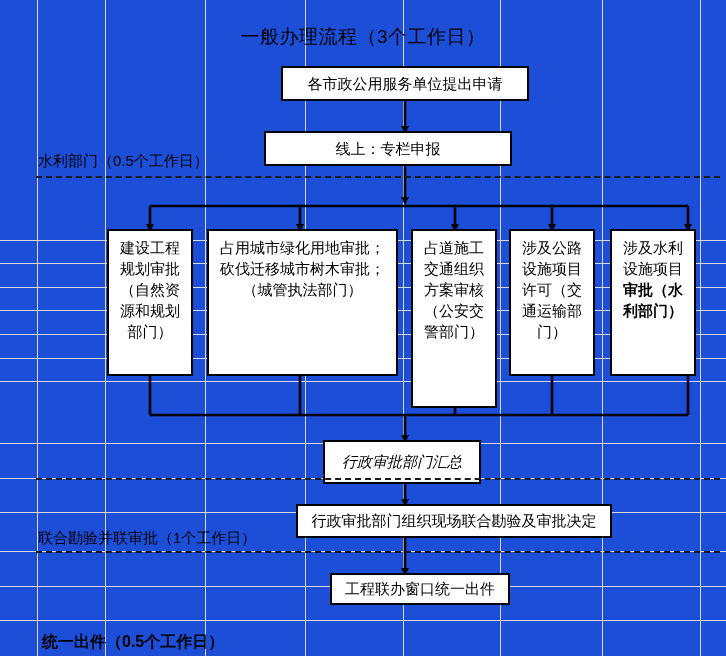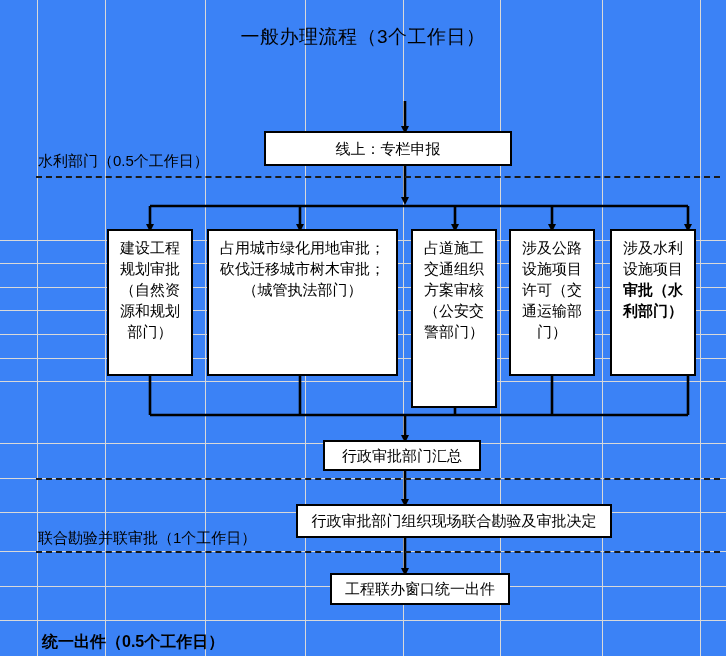--- a/index.html
+++ b/index.html
@@ -15,7 +15,7 @@
     position: relative;
     width: 726px;
     height: 656px;
-    background: #3b82f6;
+    background: #1d4ed8;
     overflow: hidden;
   }
 

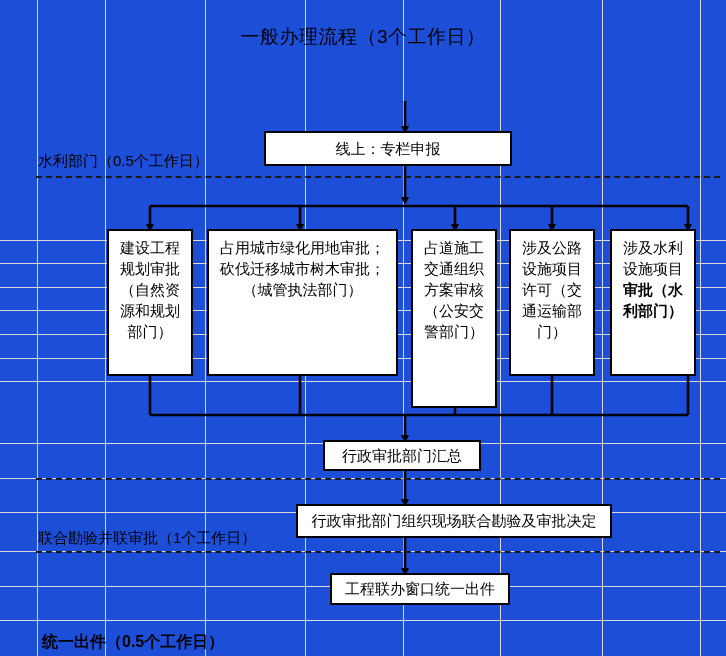--- a/index.html
+++ b/index.html
@@ -159,6 +159,9 @@
 
   <div class="title">一般办理流程（3个工作日）</div>
 
+  <div class="box" style="left:281px; top:66px; width:248px; height:35px;">
+    <span class="inner">各市政公用服务单位提出申请</span>
+  </div>
 
   <div class="box" style="left:264px; top:131px; width:248px; height:35px;">
     <span class="inner">线上：专栏申报</span>

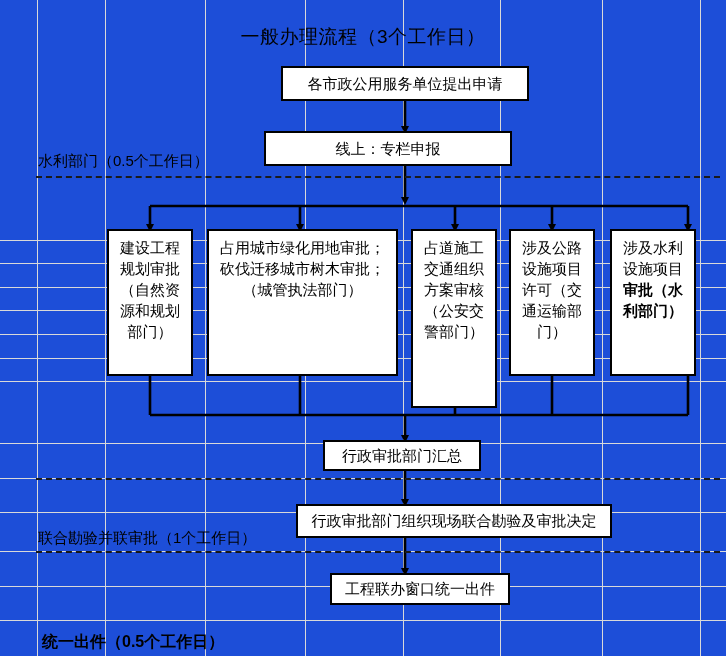--- a/index.html
+++ b/index.html
@@ -189,7 +189,7 @@
     </span>
   </div>
 
-  <div class="box" style="left:323px; top:440px; width:158px; height:31px;">
+  <div class="box" style="left:323px; top:440px; width:158px; height:44px;font-style:italic;">
     <span class="inner">行政审批部门汇总</span>
   </div>
 

